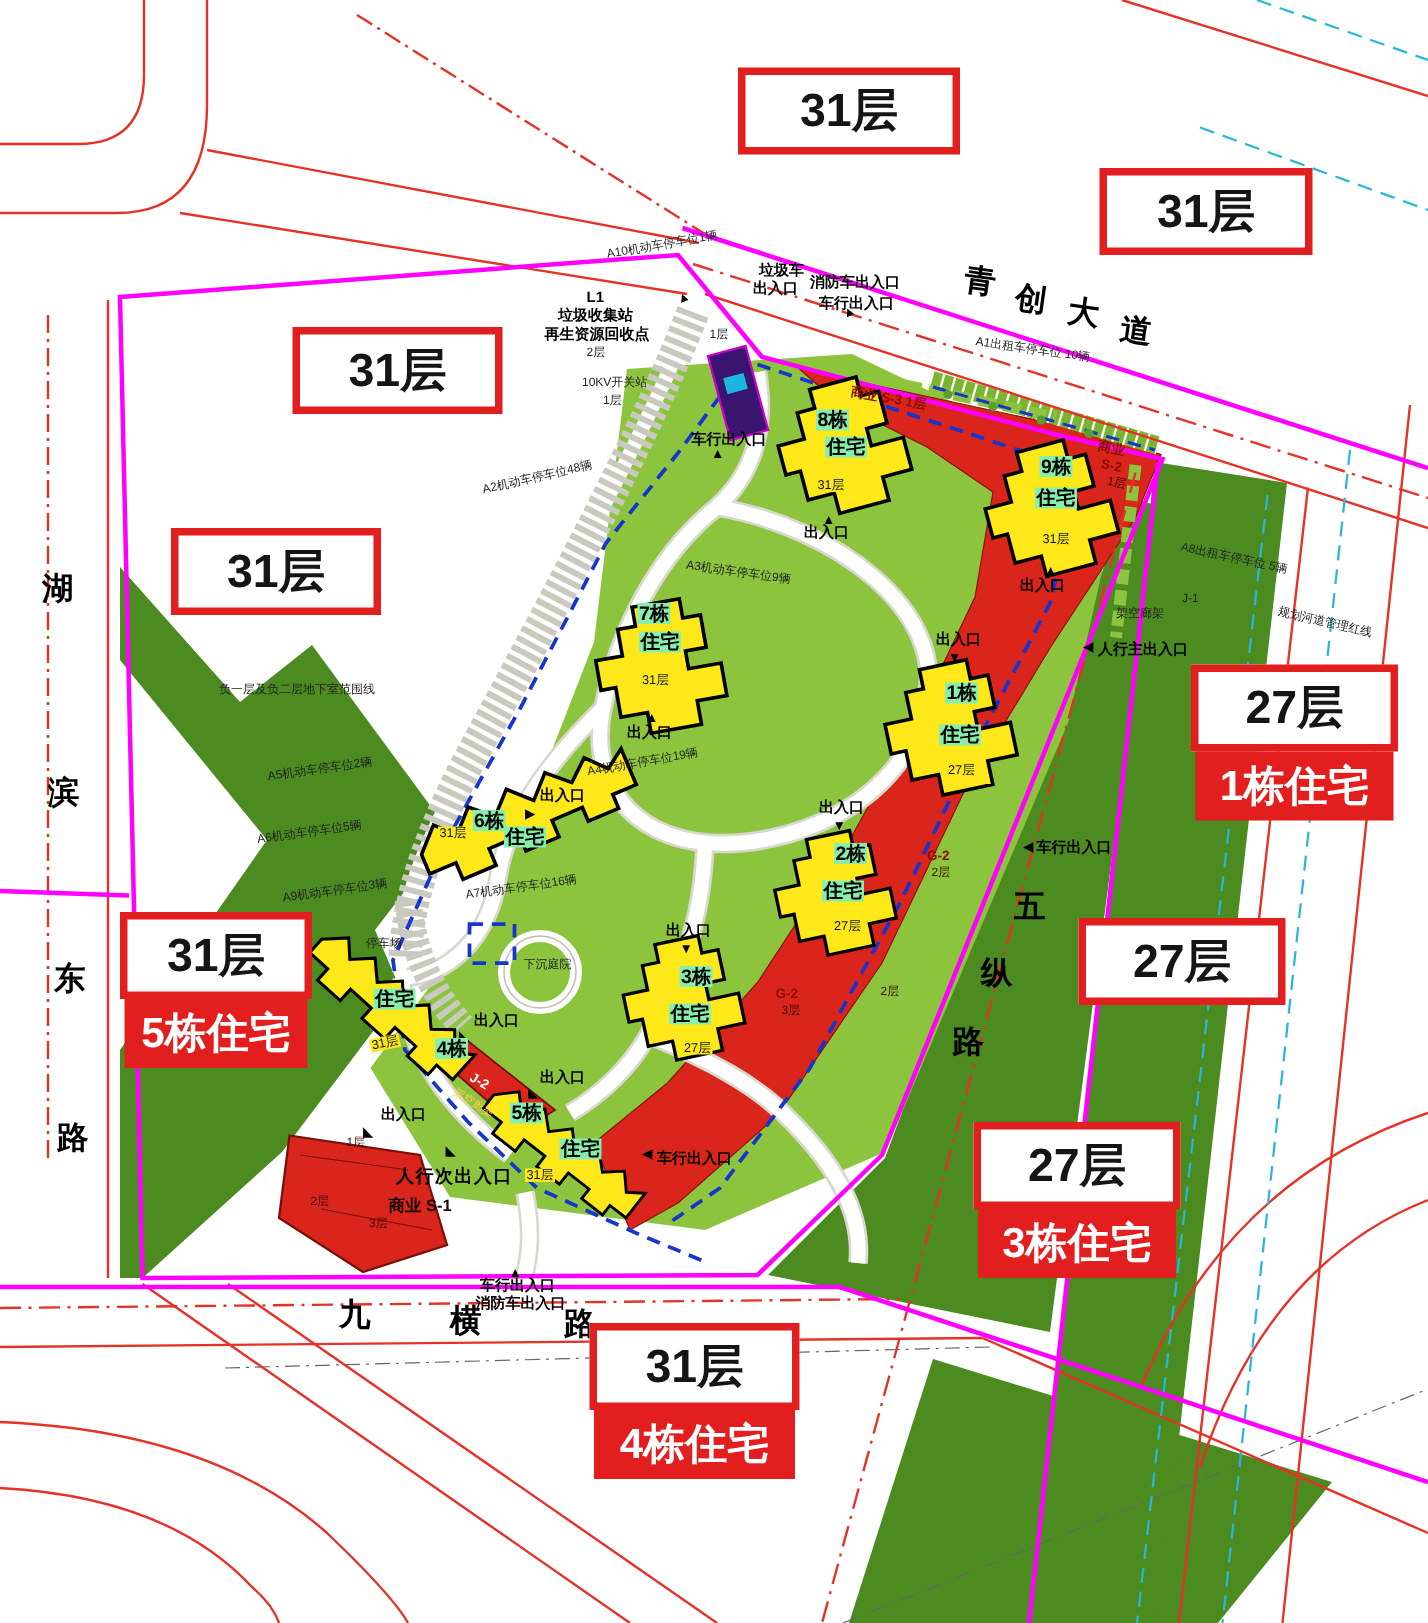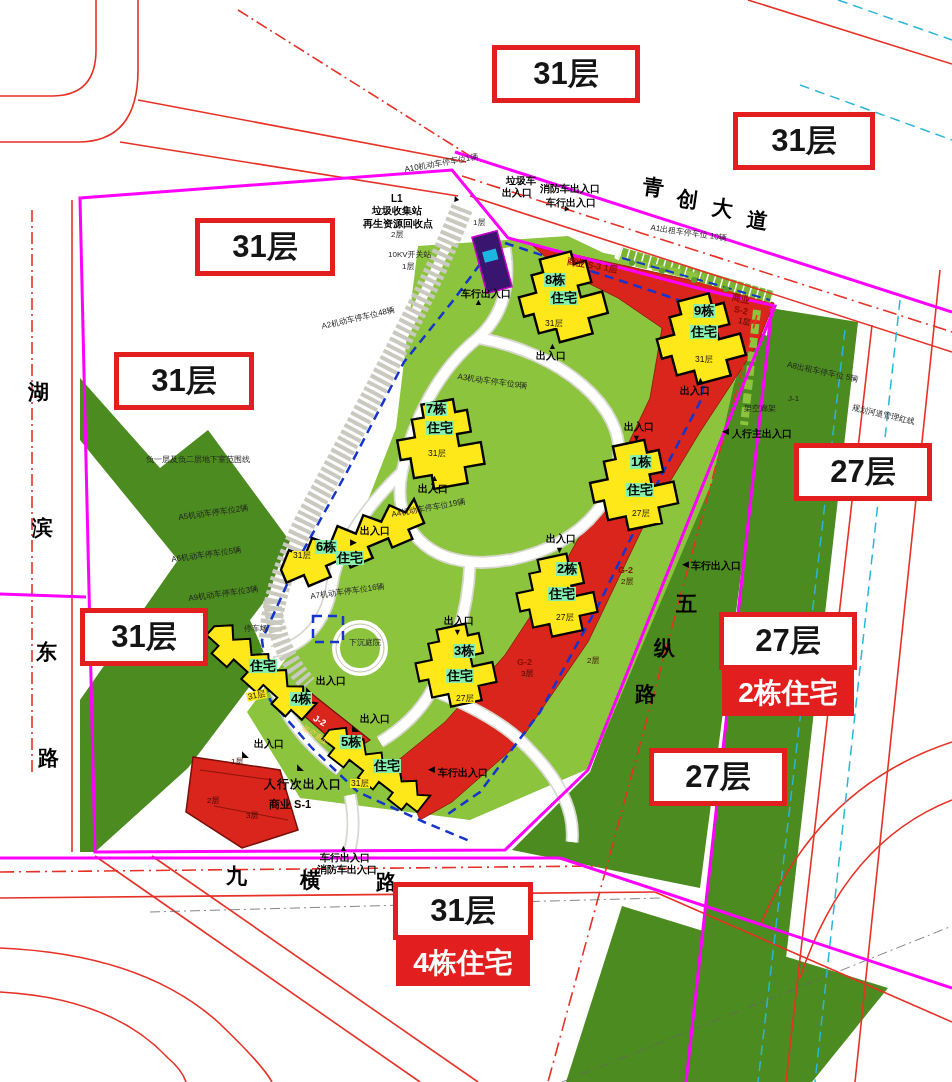--- a/index.html
+++ b/index.html
@@ -303,6 +303,7 @@
       </div>
       <div class="callout" style="left: 794px; top: 443px; width: 138px;">
         <div class="floors">27层</div>
+        <div class="bname">1栋住宅</div>
       </div>
       <div class="callout" style="left: 719px; top: 612px; width: 138px;">
         <div class="floors">27层</div>

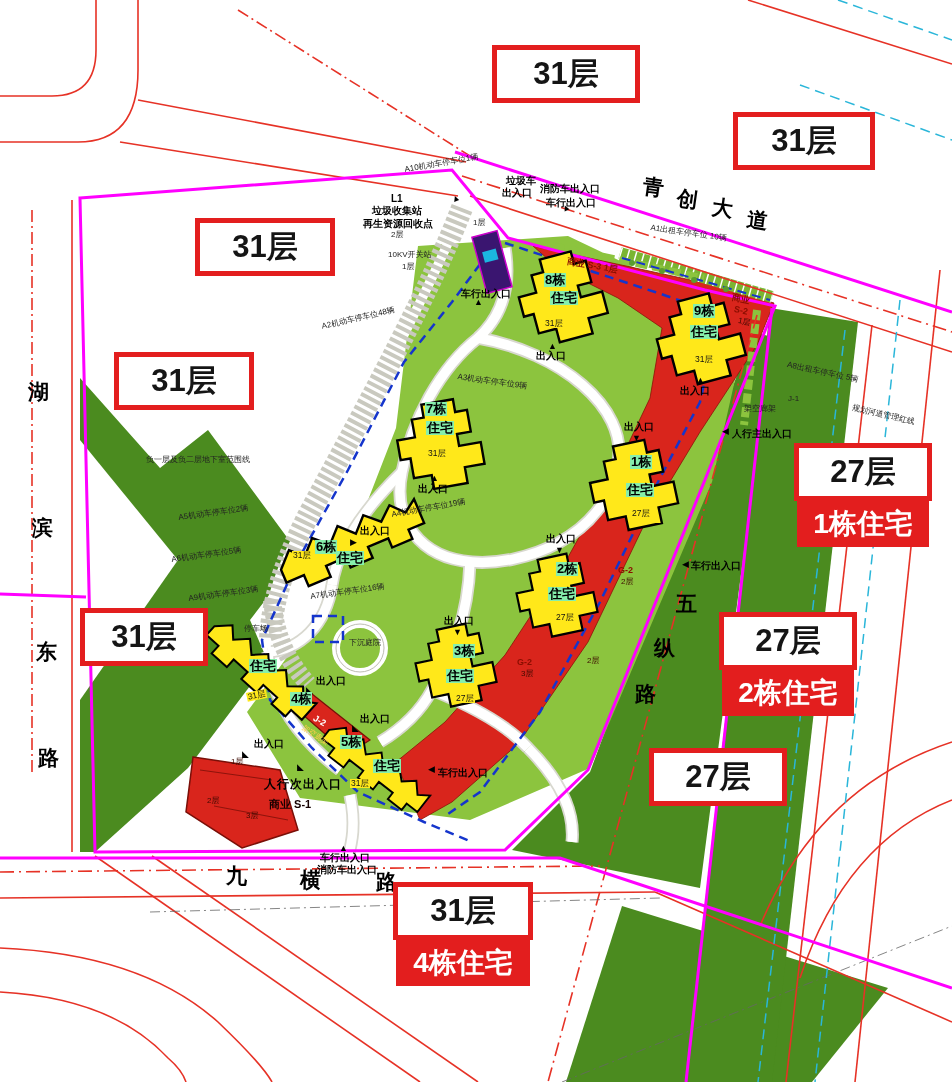--- a/index.html
+++ b/index.html
@@ -314,6 +314,7 @@
       </div>
       <div class="callout" style="left: 80px; top: 608px; width: 128px;">
         <div class="floors">31层</div>
+        <div class="bname">5栋住宅</div>
       </div>
       <div class="callout" style="left: 393px; top: 882px; width: 140px;">
         <div class="floors">31层</div>

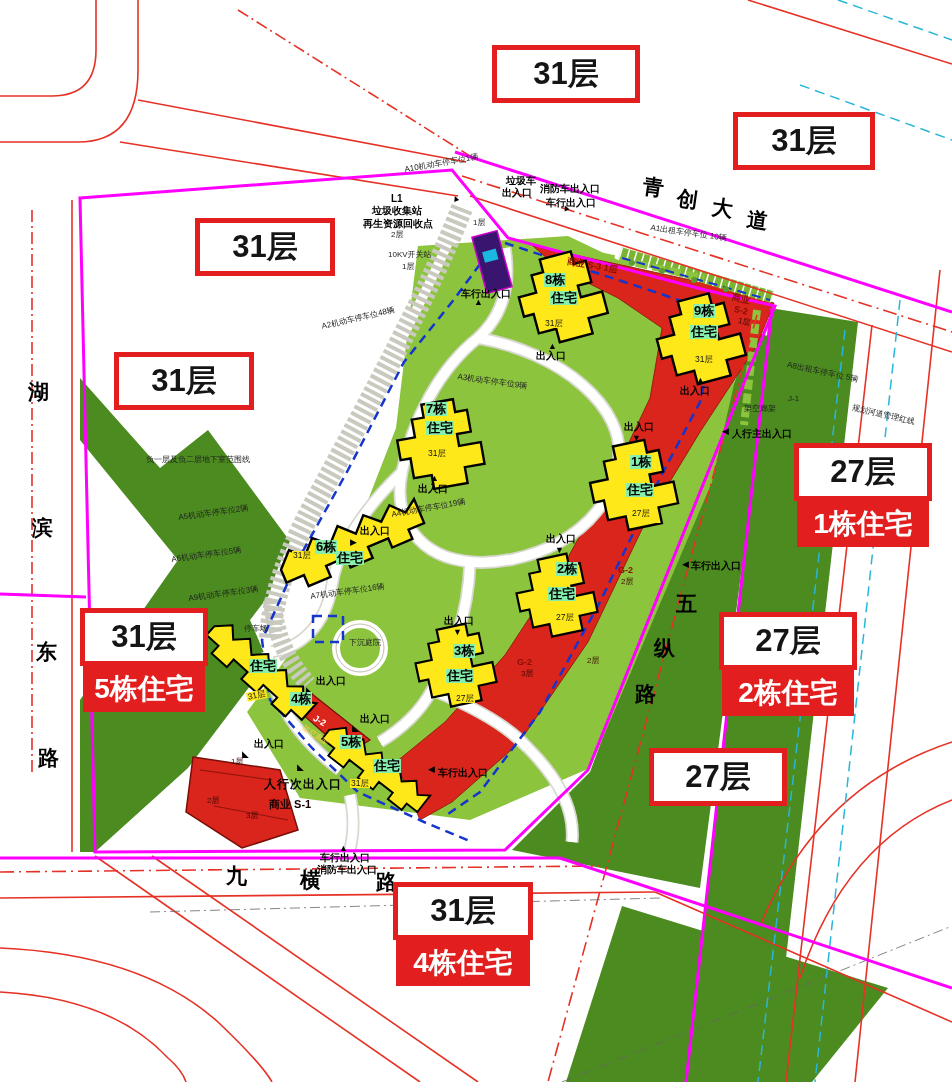--- a/index.html
+++ b/index.html
@@ -307,7 +307,6 @@
       </div>
       <div class="callout" style="left: 719px; top: 612px; width: 138px;">
         <div class="floors">27层</div>
-        <div class="bname">2栋住宅</div>
       </div>
       <div class="callout" style="left: 649px; top: 748px; width: 138px;">
         <div class="floors">27层</div>

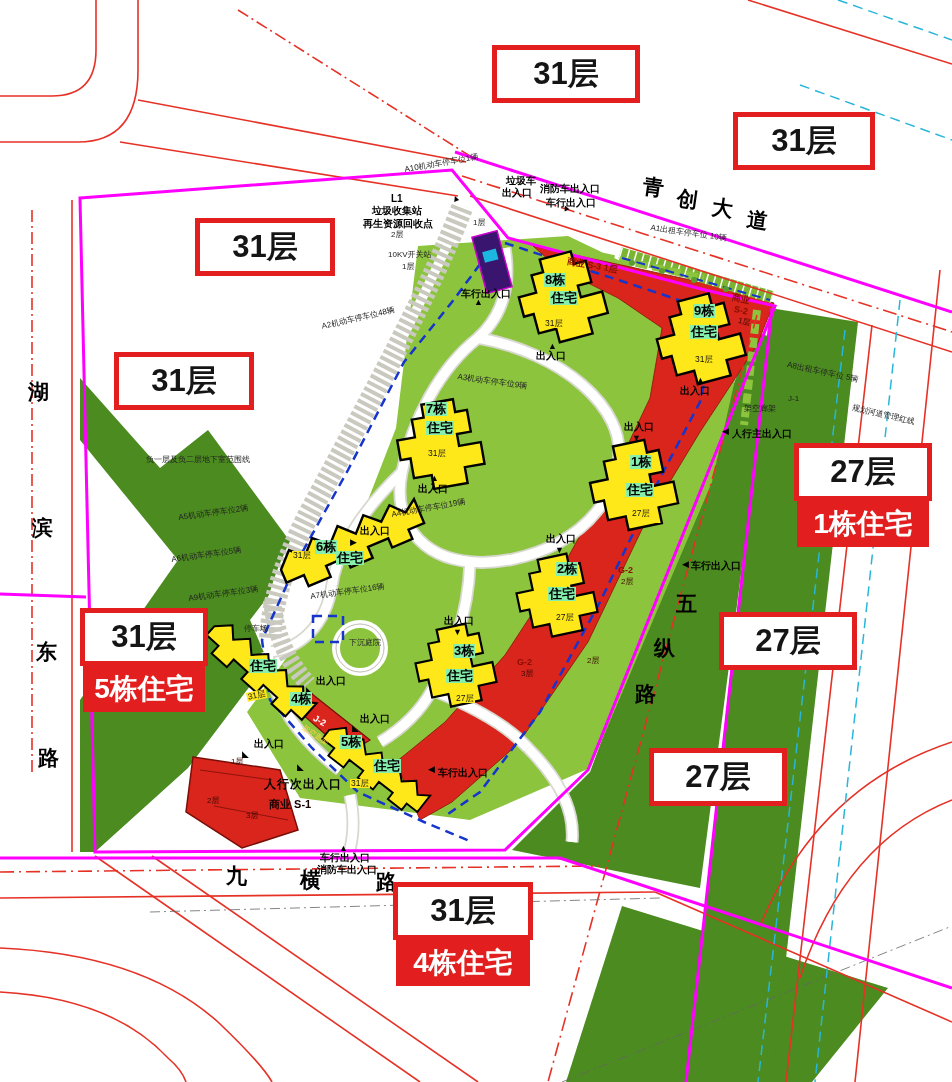--- a/index.html
+++ b/index.html
@@ -266,7 +266,7 @@
       <div class="lbl ent-b" style="left: 264px; top: 778px;">人行次出入口</div>
       <div class="lbl com-s" style="left: 231px; top: 758px;">1层</div>
       <div class="lbl com-s" style="left: 207px; top: 797px;">2层</div>
-      <div class="lbl com-b" style="left: 251px; top: 799px; padding-left: 18px;">商业 S-1</div>
+      <div class="lbl com-b" style="left: 241px; top: 799px; padding-left: 18px;">商业 S-1</div>
       <div class="lbl com-s" style="left: 246px; top: 812px;">3层</div>
       <div class="lbl tri" style="left: 428px; top: 765px;">◀</div>
       <div class="lbl ent" style="left: 438px; top: 768px;">车行出入口</div>

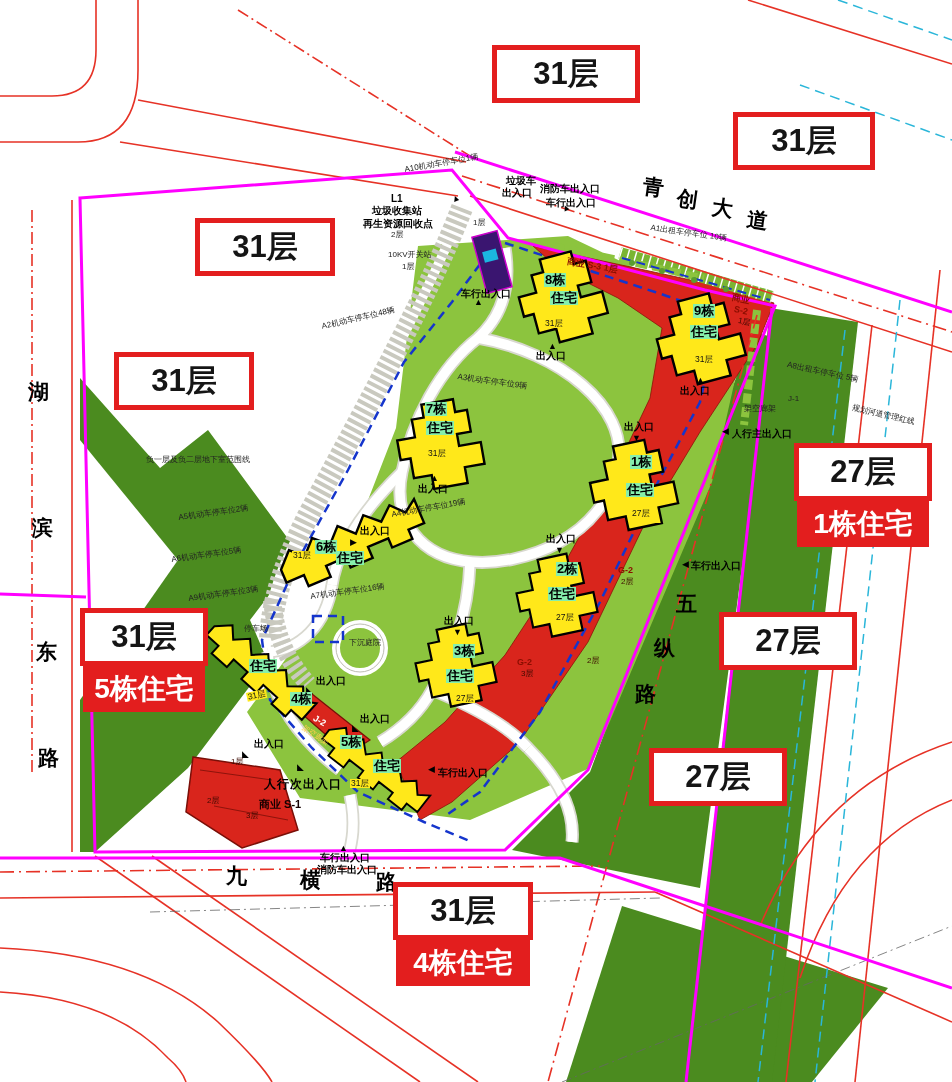--- a/index.html
+++ b/index.html
@@ -310,6 +310,7 @@
       </div>
       <div class="callout" style="left: 649px; top: 748px; width: 138px;">
         <div class="floors">27层</div>
+        <div class="bname">3栋住宅</div>
       </div>
       <div class="callout" style="left: 80px; top: 608px; width: 128px;">
         <div class="floors">31层</div>

